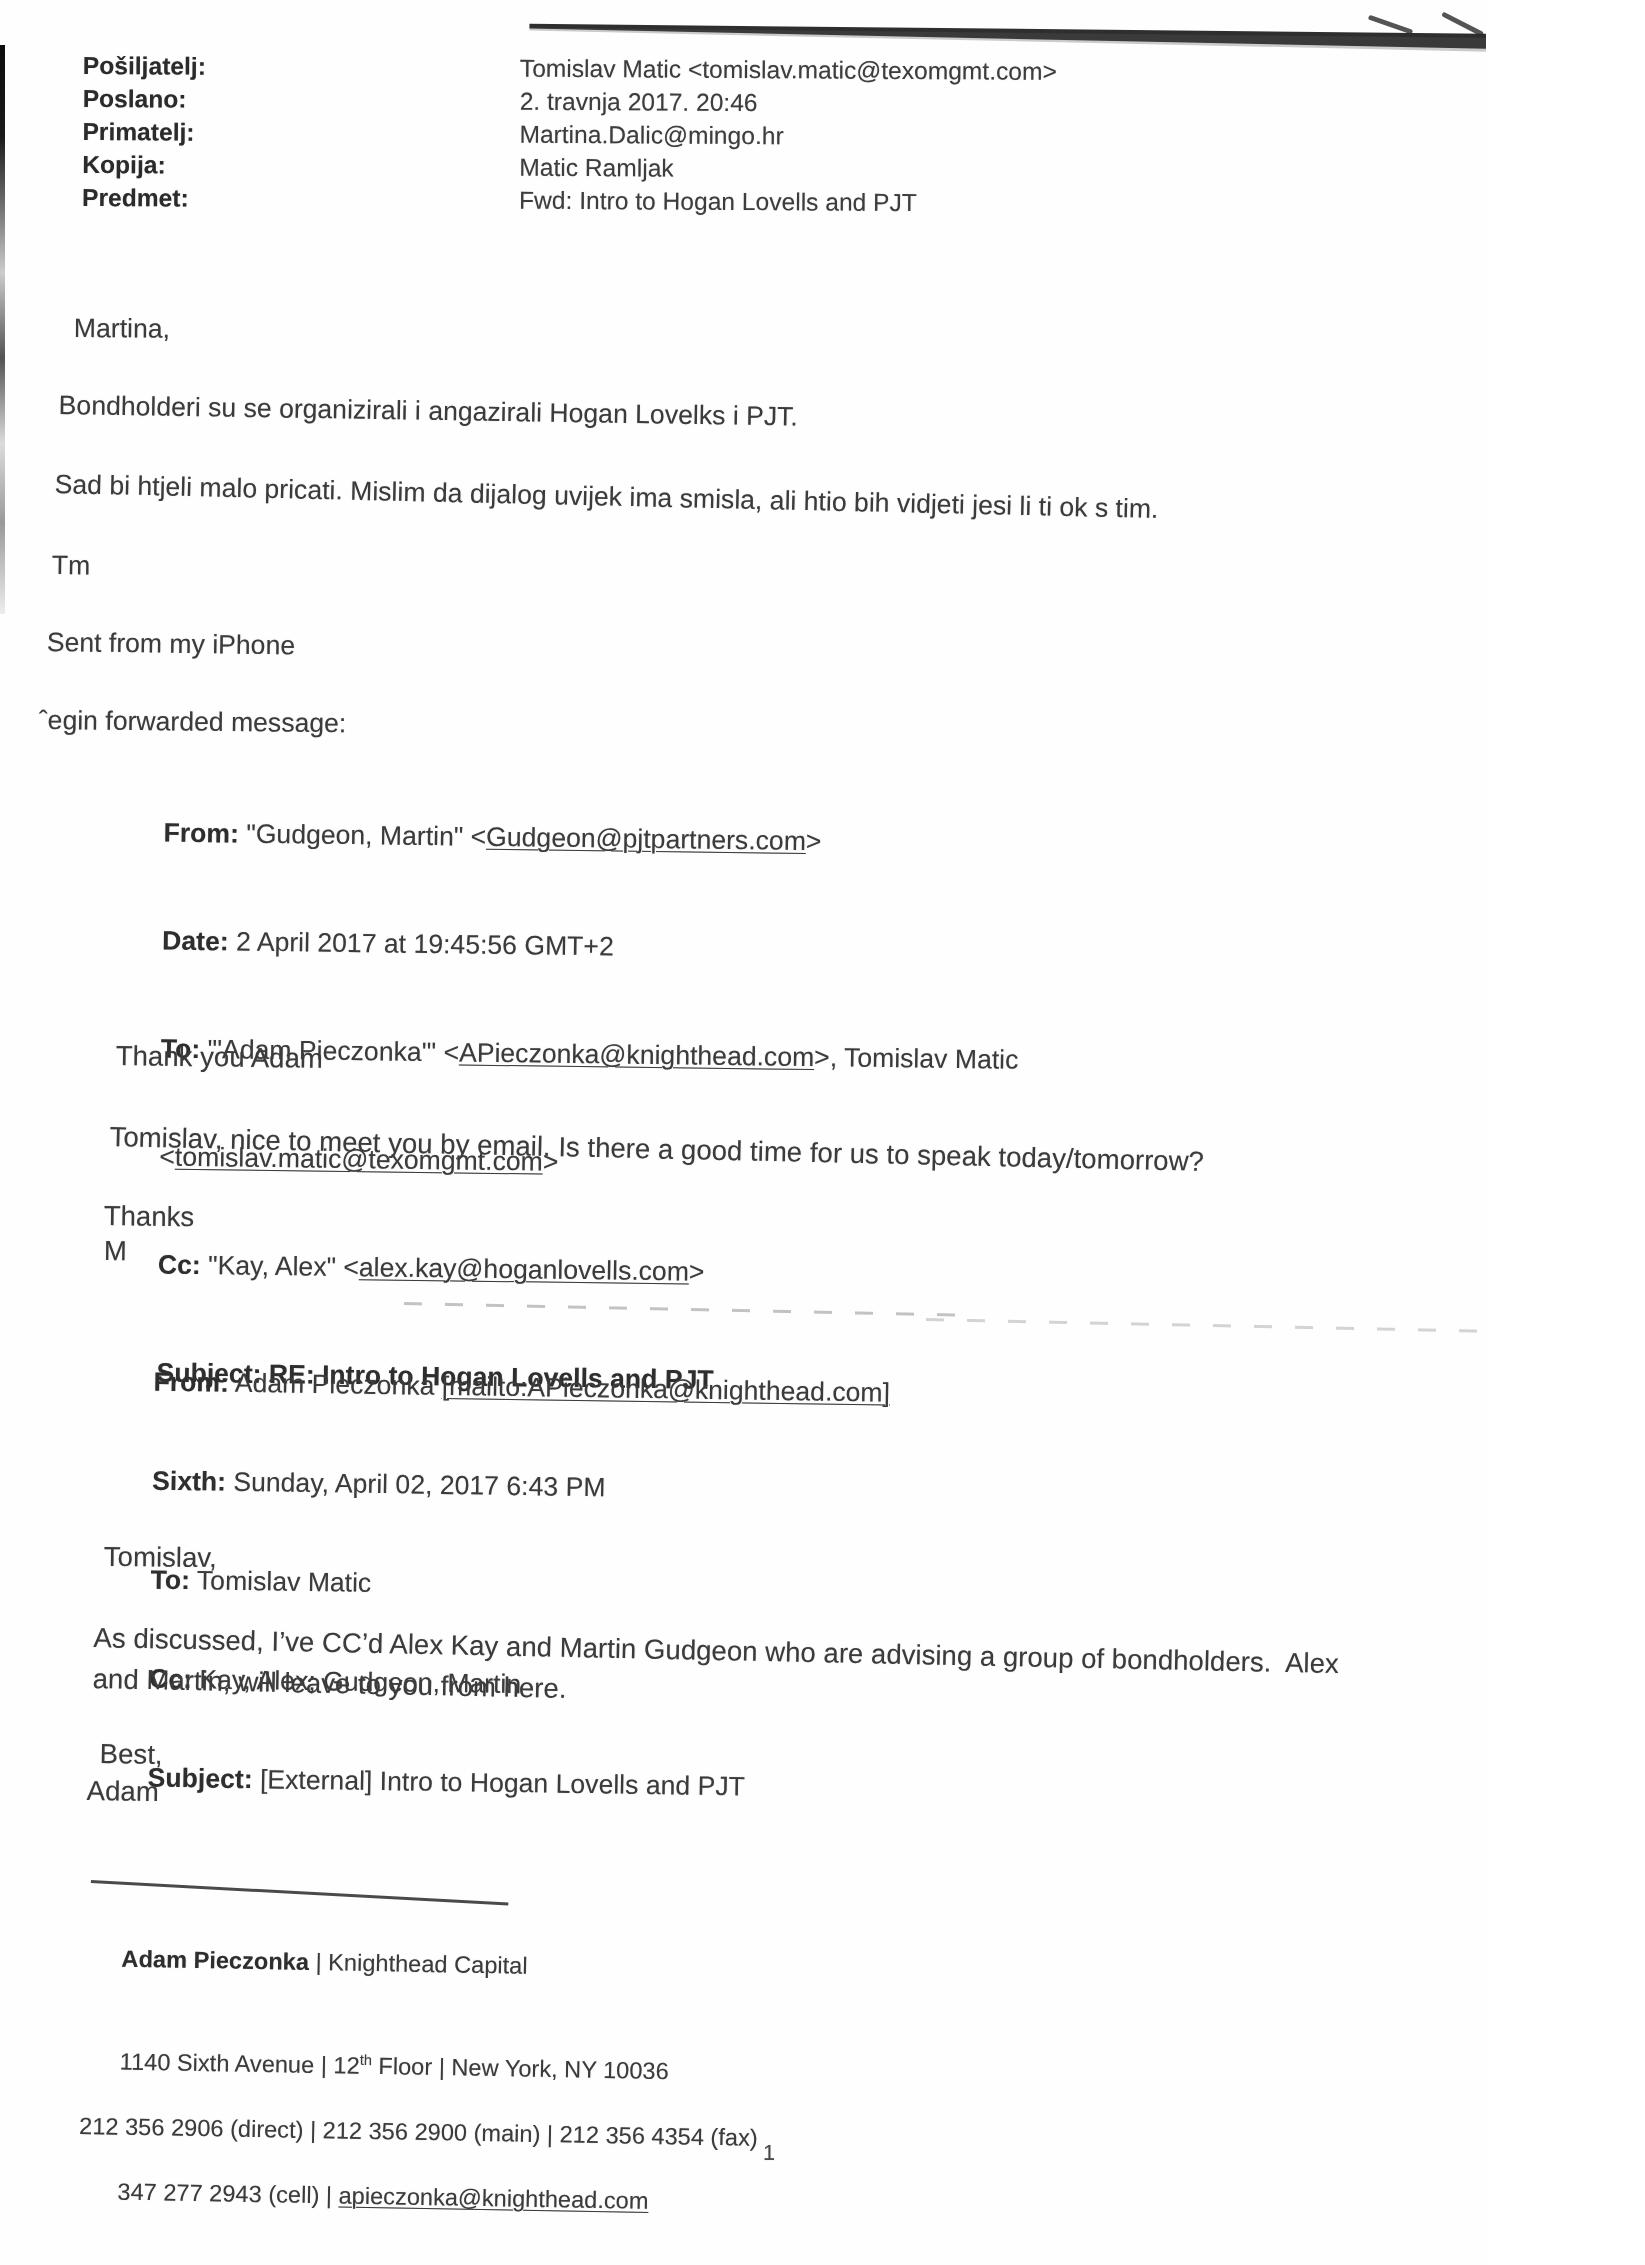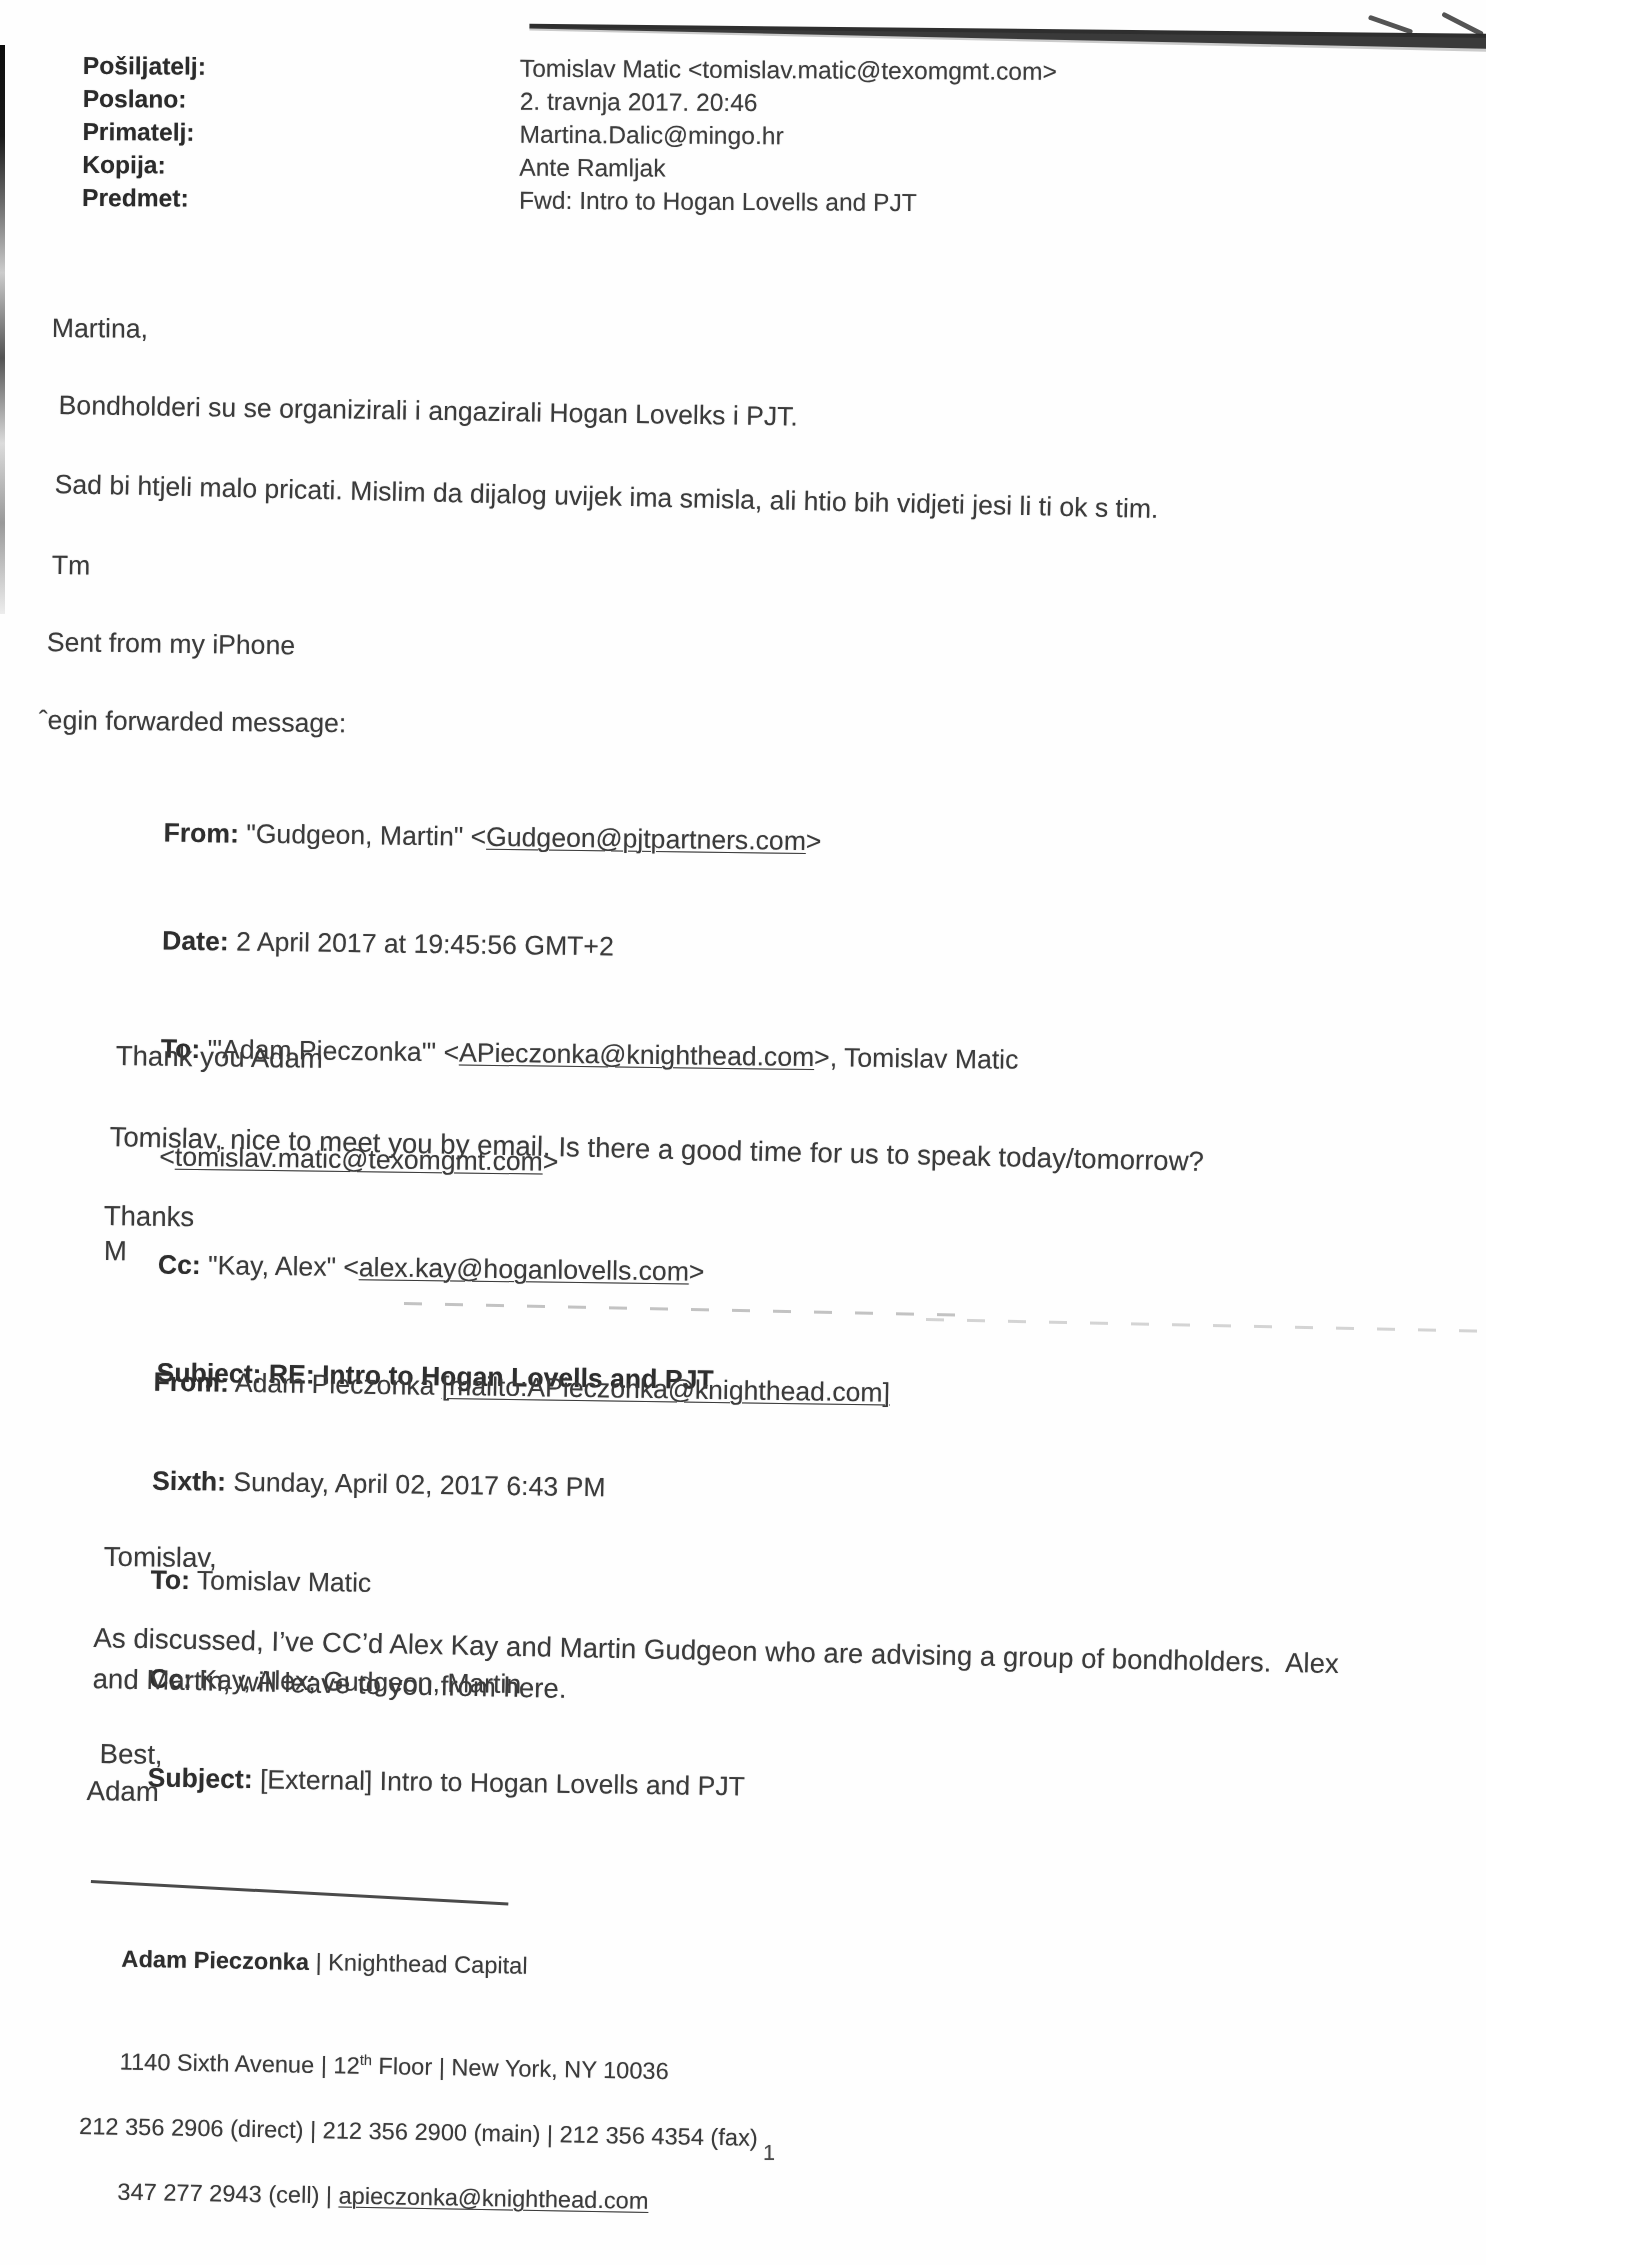--- a/index.html
+++ b/index.html
@@ -61,7 +61,7 @@
     </div>
     <div class="hrow">
       <span class="hlabel">Kopija:</span>
-      <span class="hval">Ante Ramljak</span>
+      <span class="hval">Matic Ramljak</span>
     </div>
     <div class="hrow">
       <span class="hlabel">Predmet:</span>

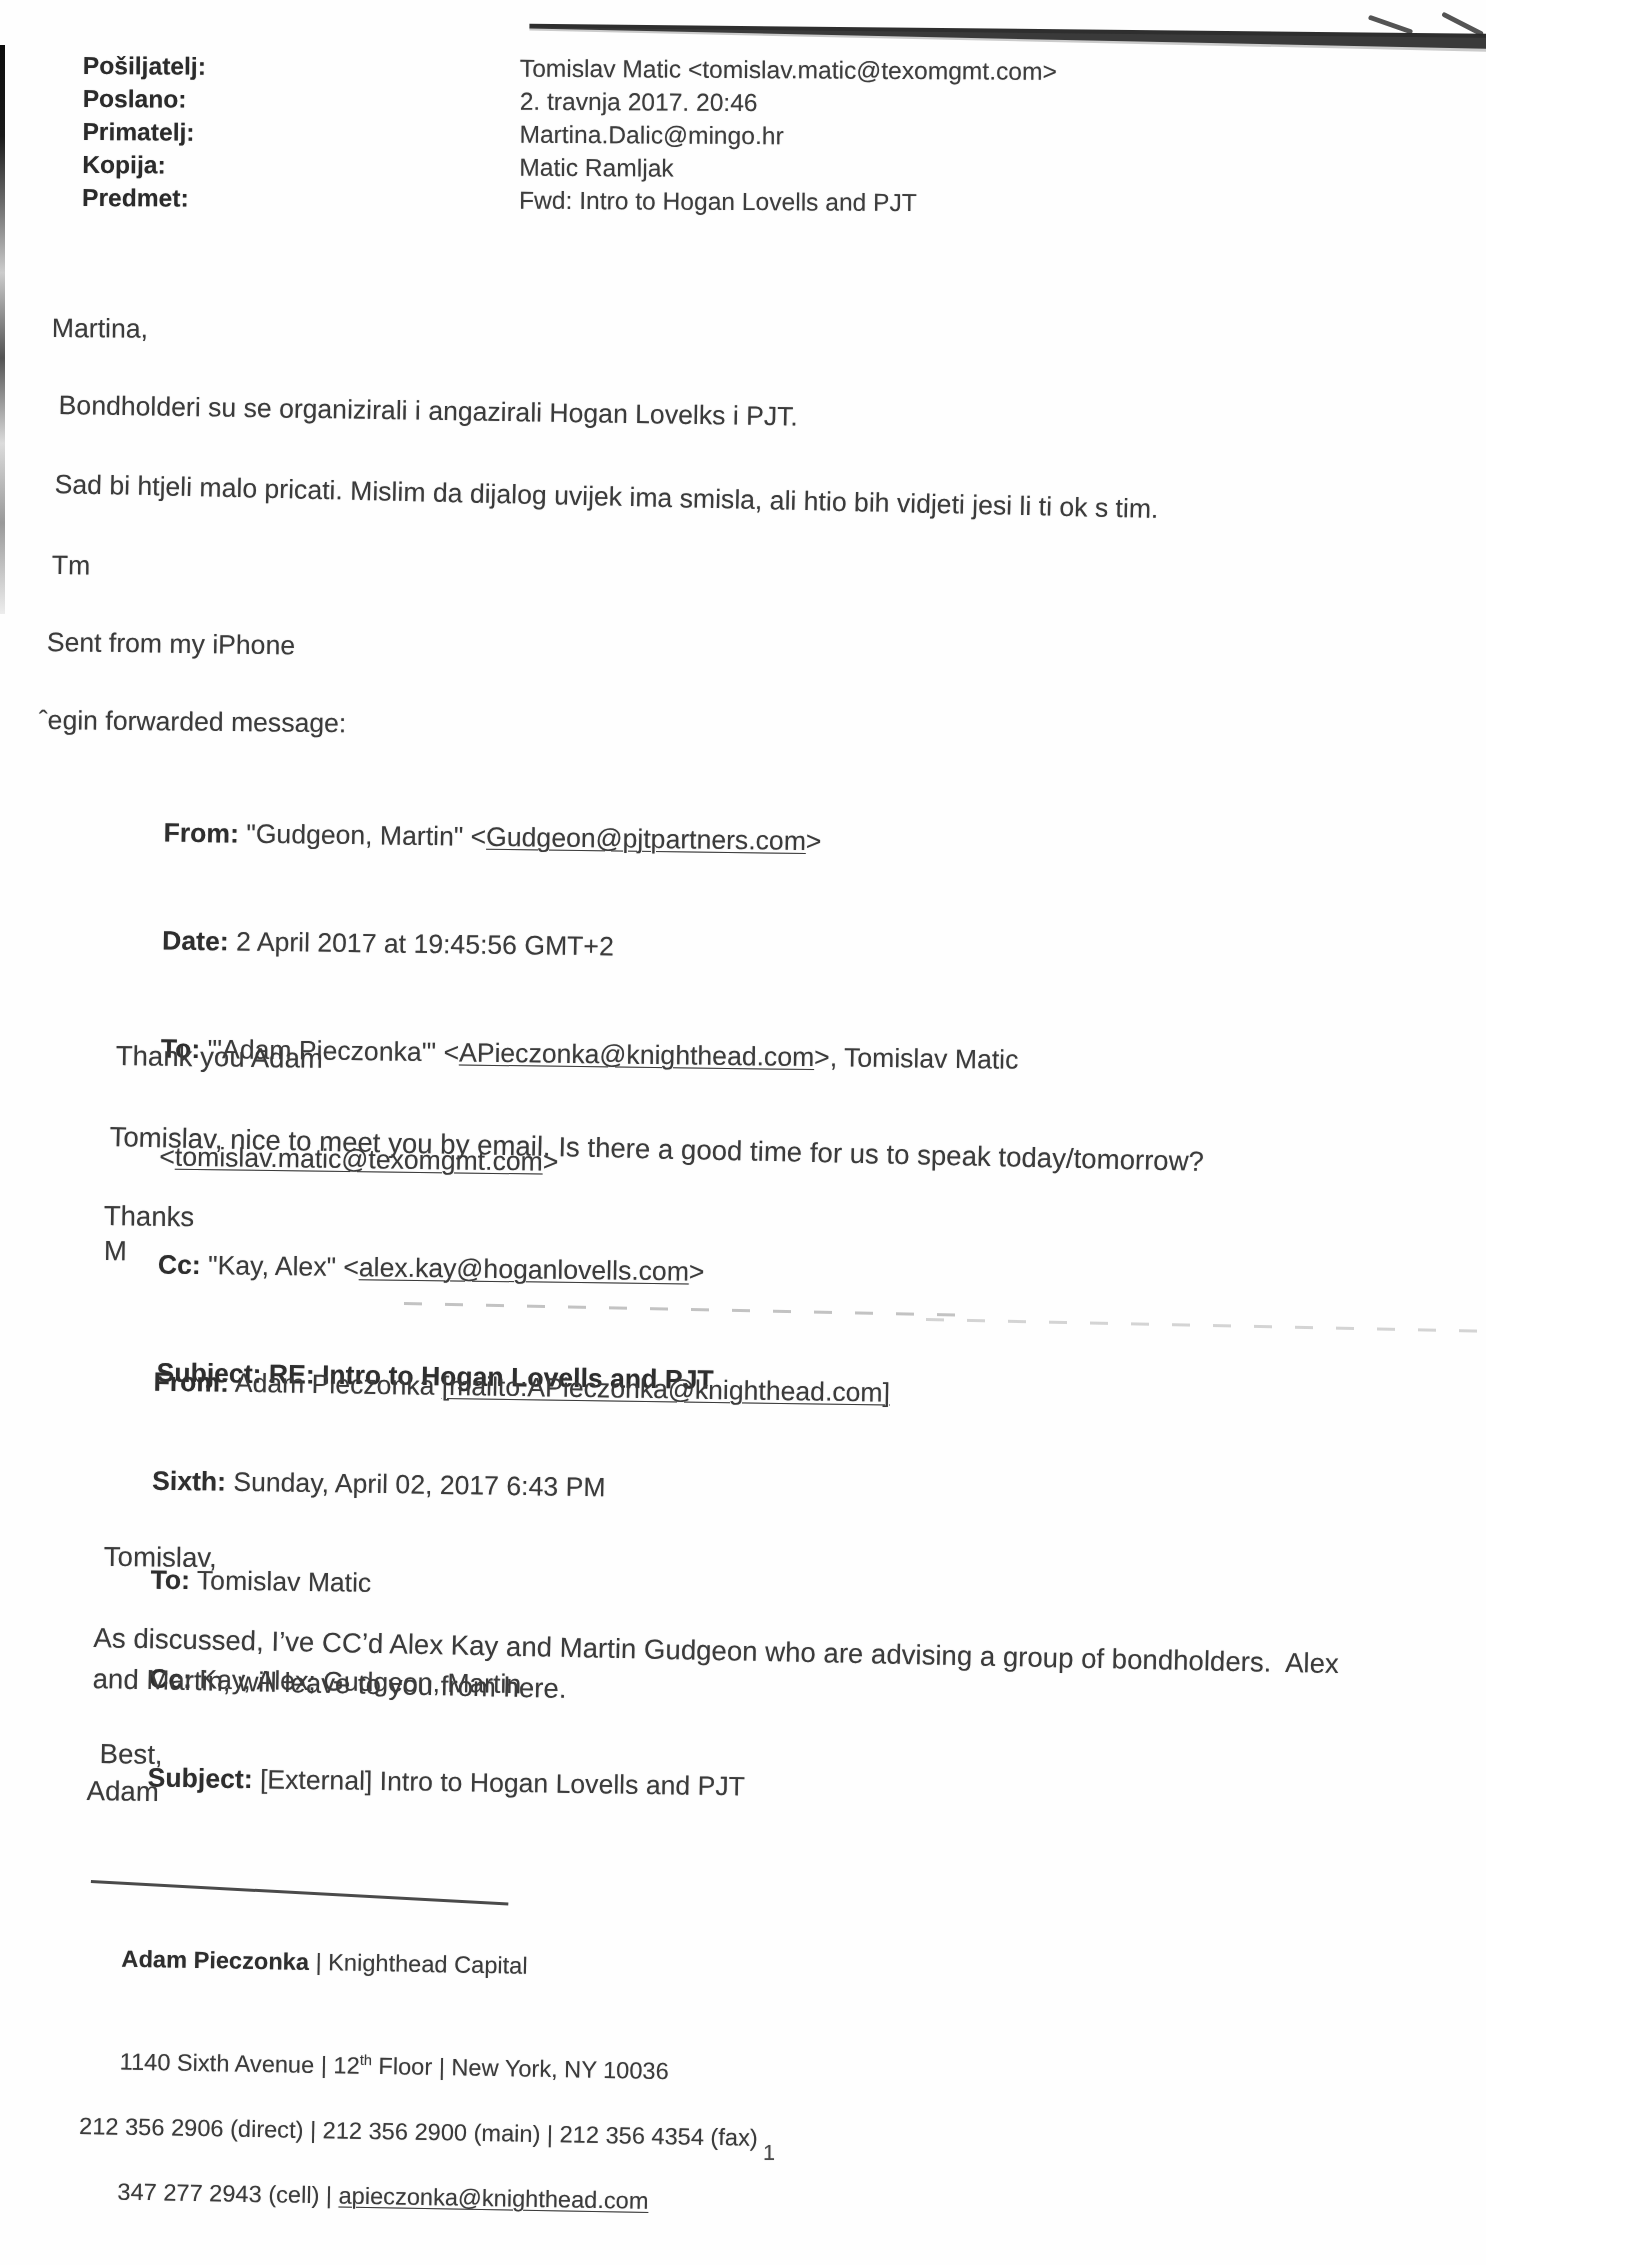--- a/index.html
+++ b/index.html
@@ -69,7 +69,7 @@
     </div>
   </div>
 
-  <div class="abs t27 line" style="left:52px;top:313px;transform:rotate(0.4deg);text-align:right;">Martina,</div>
+  <div class="abs t27 line" style="left:74px;top:313px;transform:rotate(0.4deg);text-align:right;">Martina,</div>
   <div class="abs t27 line" style="left:59px;top:390px;transform:rotate(0.9deg);">Bondholderi su se organizirali i angazirali Hogan Lovelks i PJT.</div>
   <div class="abs t27 line" style="left:55px;top:469px;transform:rotate(1.3deg);">Sad bi htjeli malo pricati. Mislim da dijalog uvijek ima smisla, ali htio bih vidjeti jesi li ti ok s tim.</div>
   <div class="abs t27 line" style="left:52px;top:550px;transform:rotate(0.6deg);">Tm</div>

